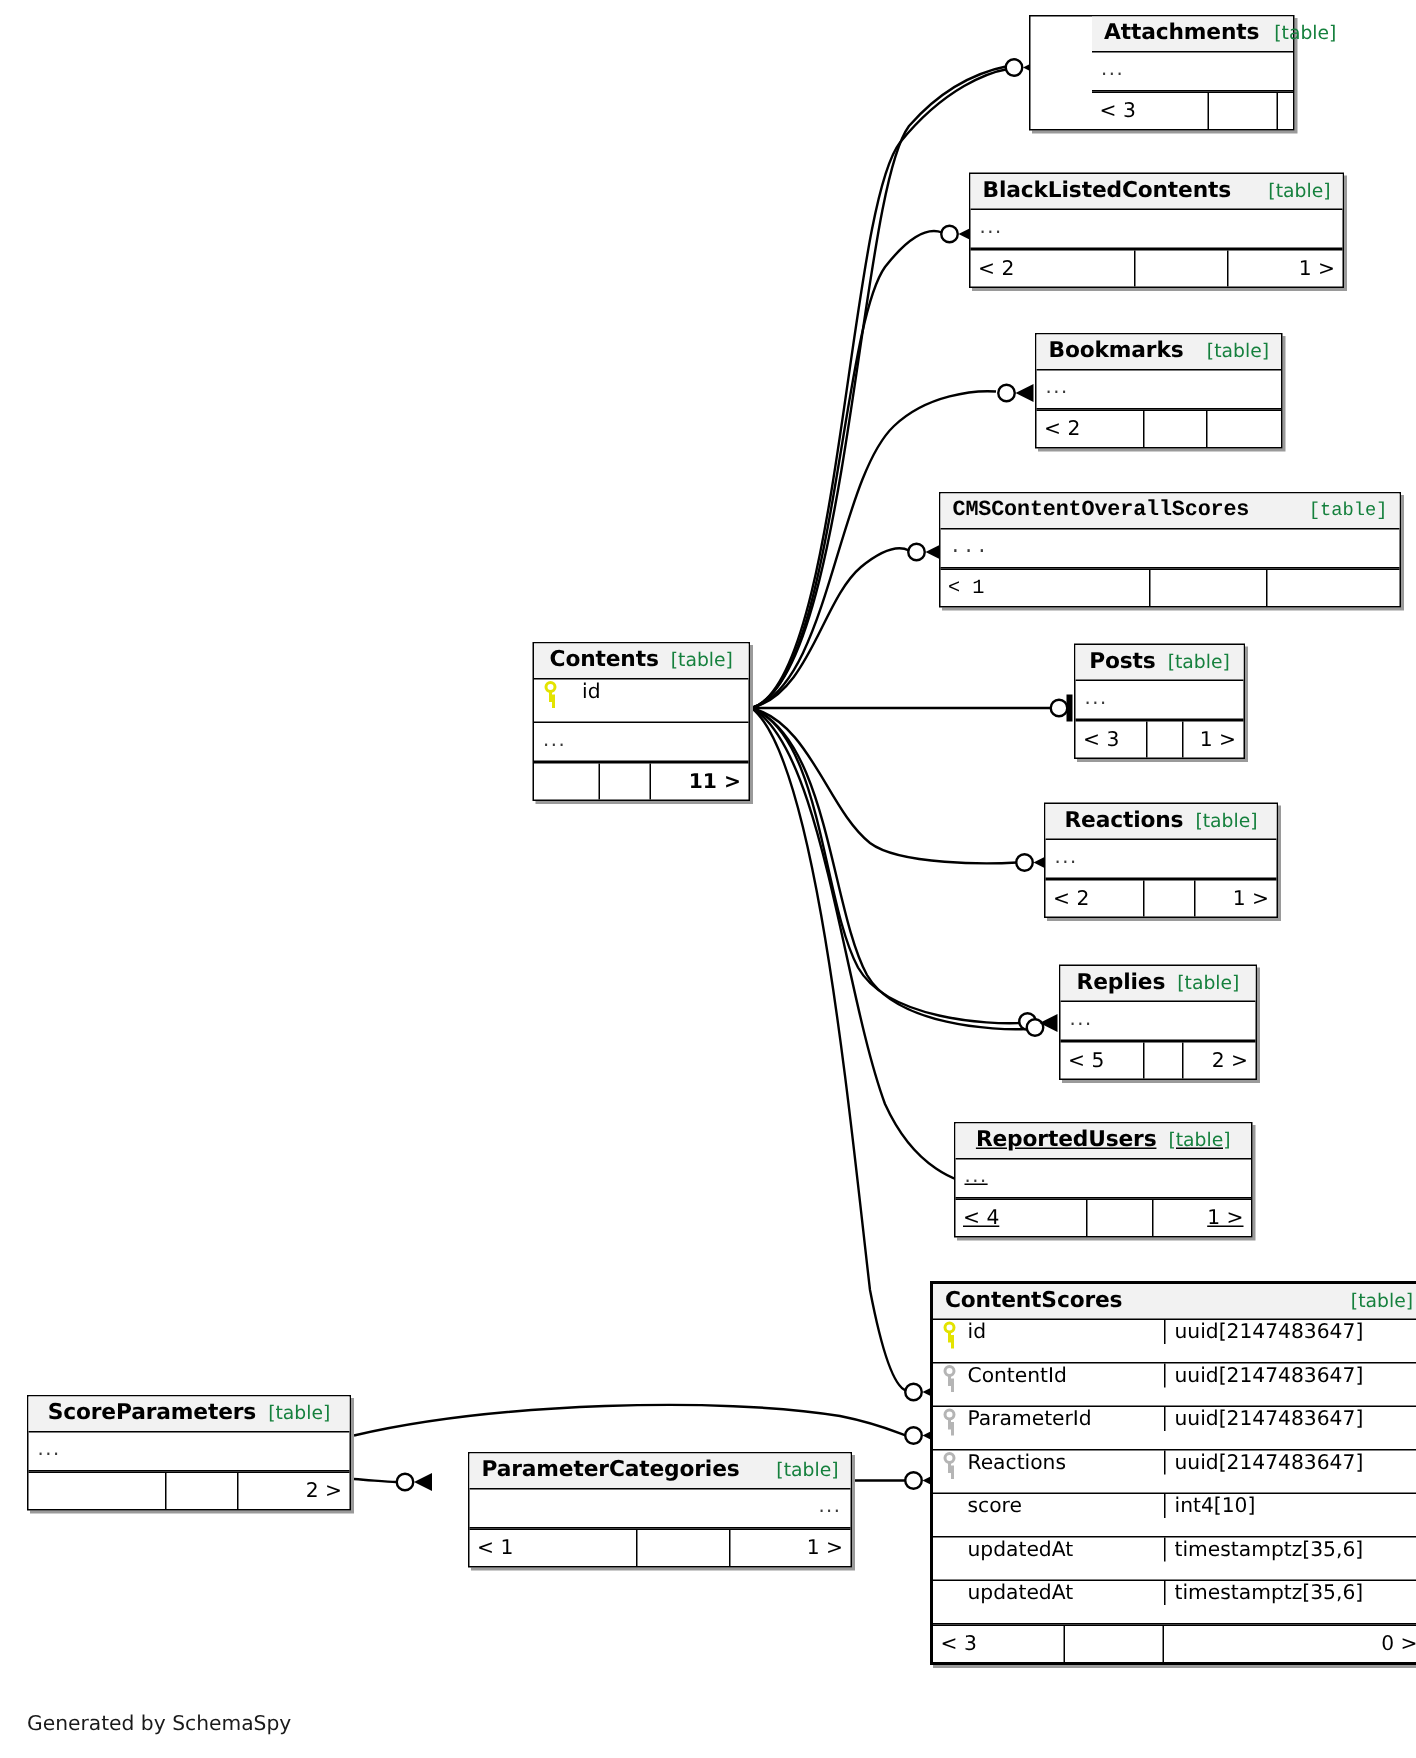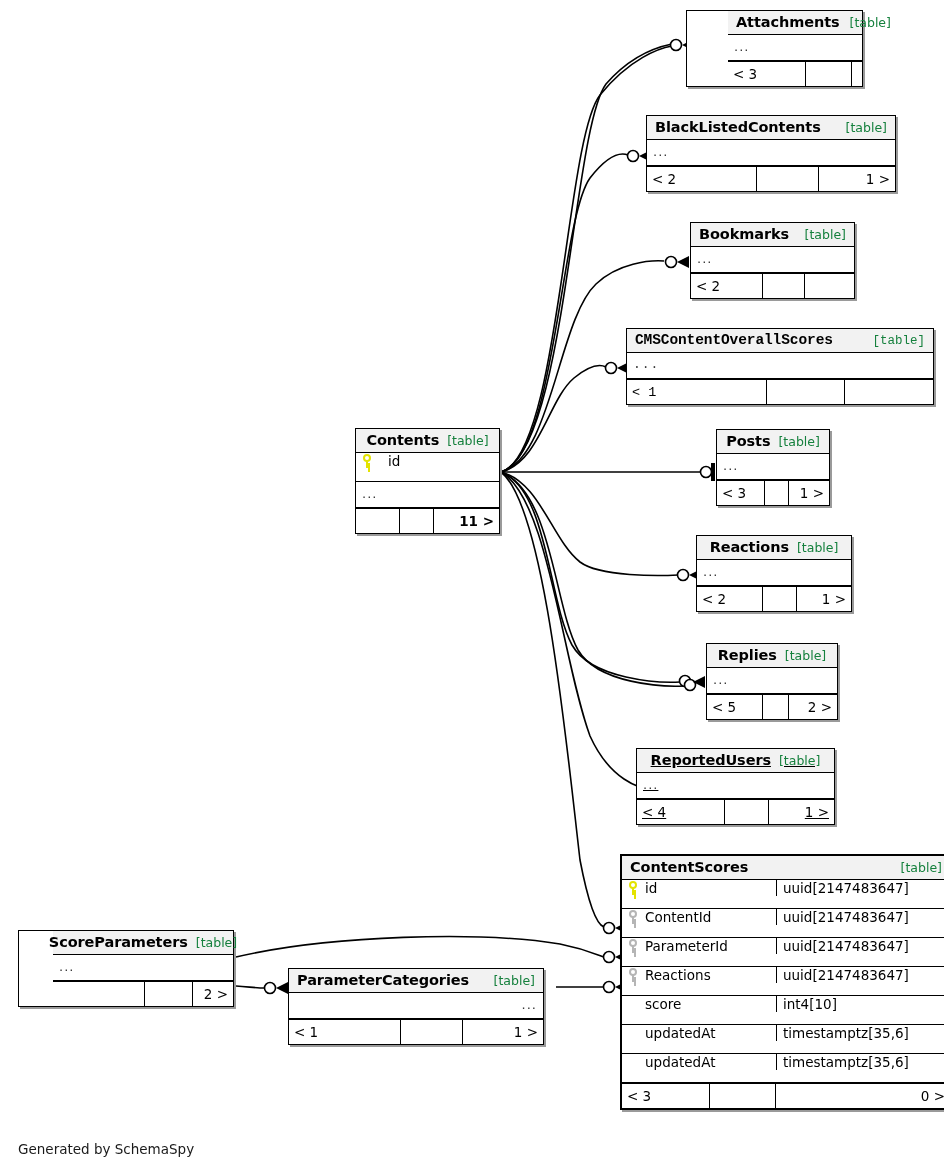--- a/index.html
+++ b/index.html
@@ -406,7 +406,7 @@
     </div>
   </div>
 
-  <div class="tbl" style="left:18px; top:930px; width:216px;padding-left:34px;">
+  <div class="tbl" style="left:18px; top:930px; width:216px;">
     <div class="tbl-head center">
       <span class="tbl-name">ScoreParameters</span>
       <span class="tbl-tag">[table]</span>

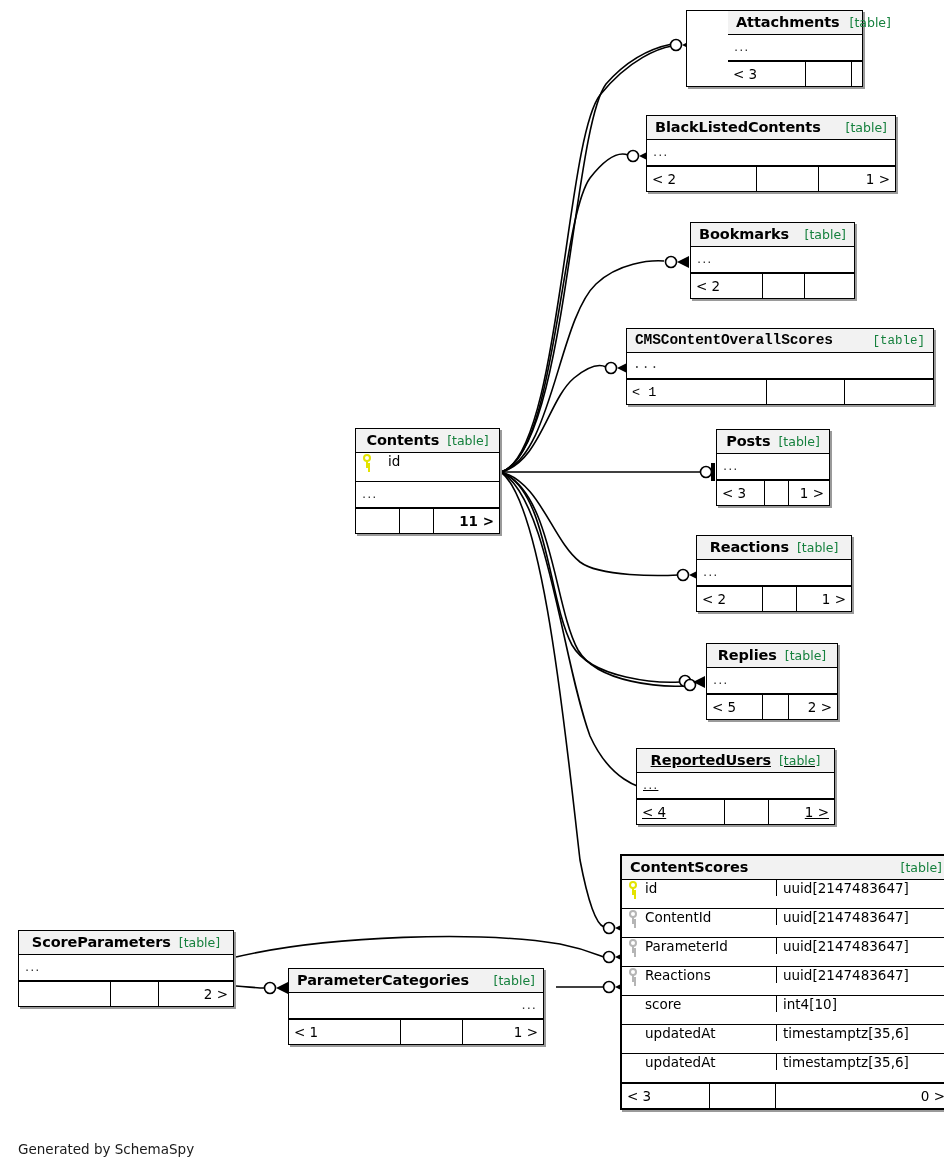--- a/index.html
+++ b/index.html
@@ -419,7 +419,7 @@
     </div>
   </div>
 
-  <div class="tbl" style="left:288px; top:968px; width:256px;text-align:right;">
+  <div class="tbl" style="left:312px; top:968px; width:256px;text-align:right;">
     <div class="tbl-head">
       <span class="tbl-name">ParameterCategories</span>
       <span class="tbl-tag">[table]</span>

